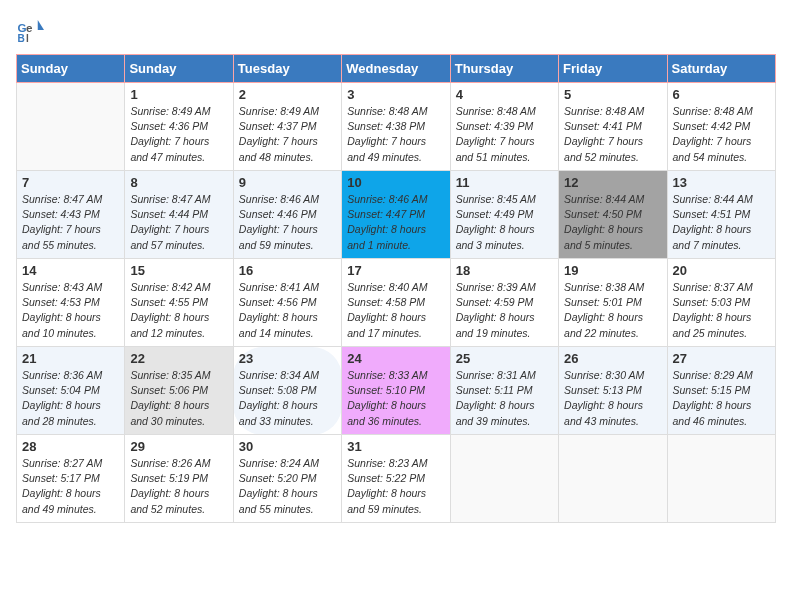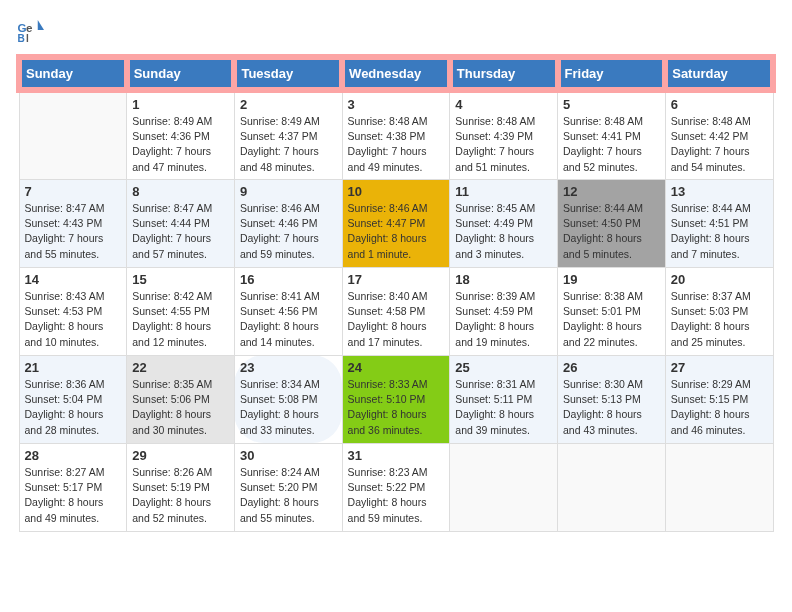--- a/index.html
+++ b/index.html
@@ -49,7 +49,7 @@
       font-weight: bold;
       padding: 6px 4px;
       text-align: left;
-      border: 6px solid #fca5a5;
+      border: 1px solid #fca5a5;
     }
     tbody tr td {
       vertical-align: top;

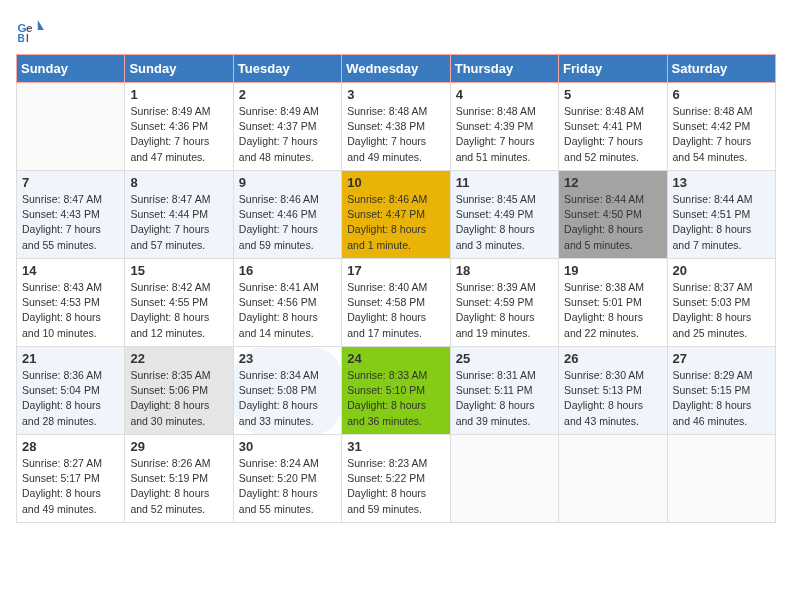--- a/index.html
+++ b/index.html
@@ -74,6 +74,7 @@
       font-size: 10.5px;
       line-height: 1.45;
       color: #333;
+      font-style: italic;
     }
     .empty-cell {
       background: #f9f9f9 !important;

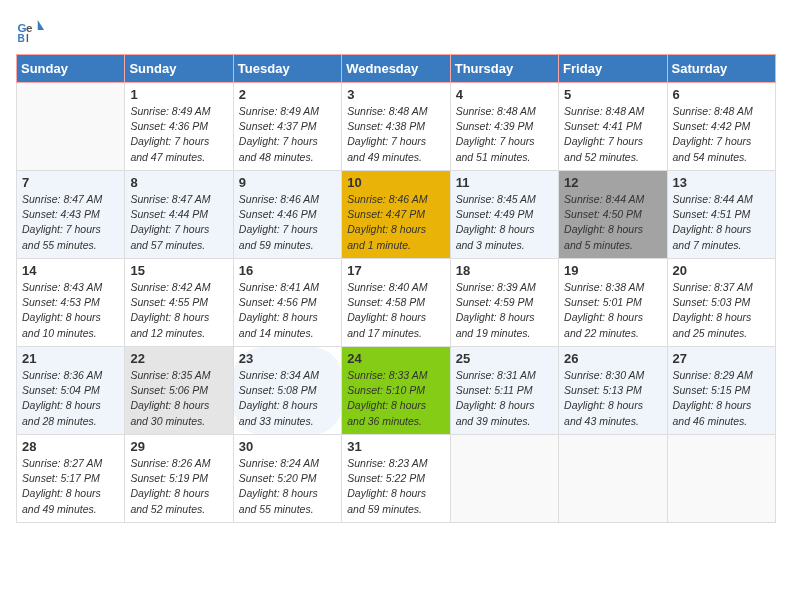--- a/index.html
+++ b/index.html
@@ -156,7 +156,7 @@
           <span class="day-num">9</span>
           <div class="cell-text">Sunrise: 8:46 AM<br>Sunset: 4:46 PM<br>Daylight: 7 hours and 59 minutes.</div>
         </td>
-        <td style="background: #eab308;">
+        <td style="background: #0ea5e9;">
           <span class="day-num">10</span>
           <div class="cell-text">Sunrise: 8:46 AM<br>Sunset: 4:47 PM<br>Daylight: 8 hours and 1 minute.</div>
         </td>

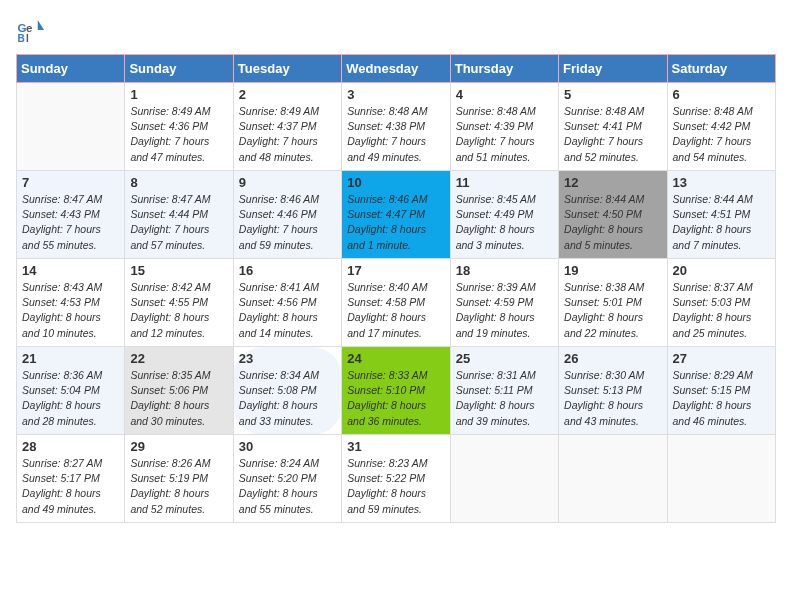--- a/index.html
+++ b/index.html
@@ -216,7 +216,7 @@
           <span class="day-num">23</span>
           <div class="cell-text">Sunrise: 8:34 AM<br>Sunset: 5:08 PM<br>Daylight: 8 hours and 33 minutes.</div>
         </td>
-        <td style="background: #84cc16;">
+        <td style="background: #f0abfc;">
           <span class="day-num">24</span>
           <div class="cell-text">Sunrise: 8:33 AM<br>Sunset: 5:10 PM<br>Daylight: 8 hours and 36 minutes.</div>
         </td>

